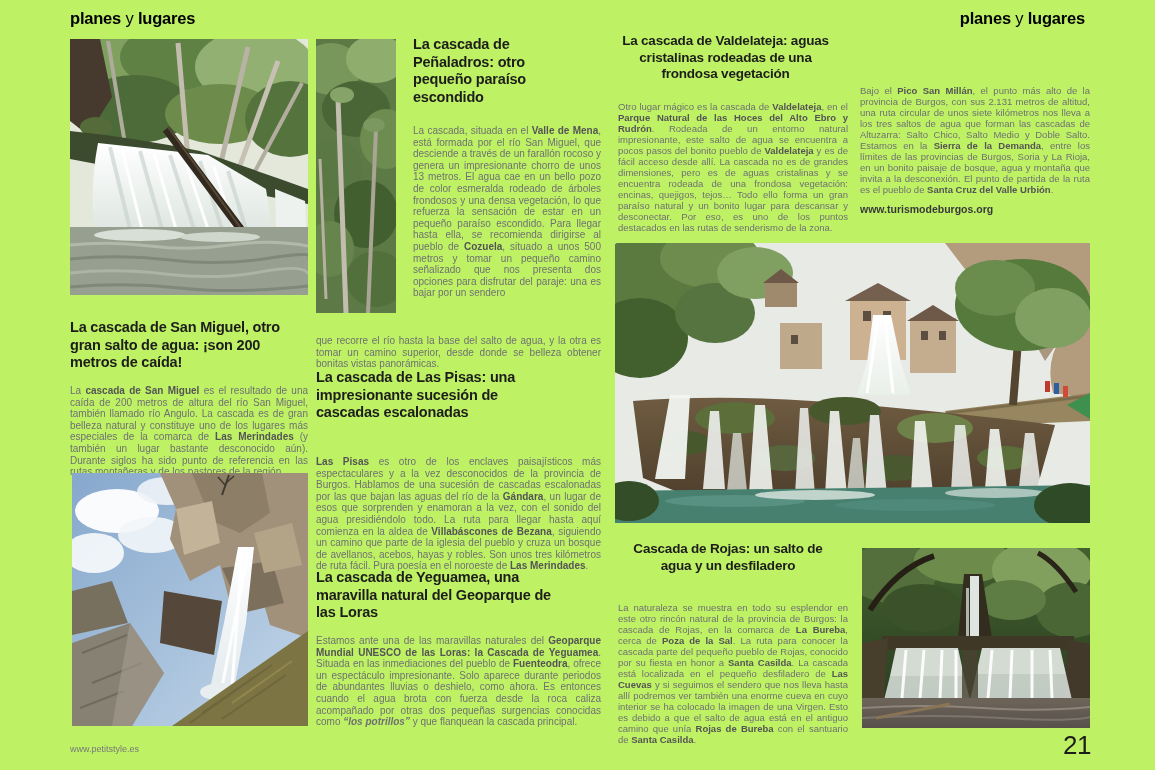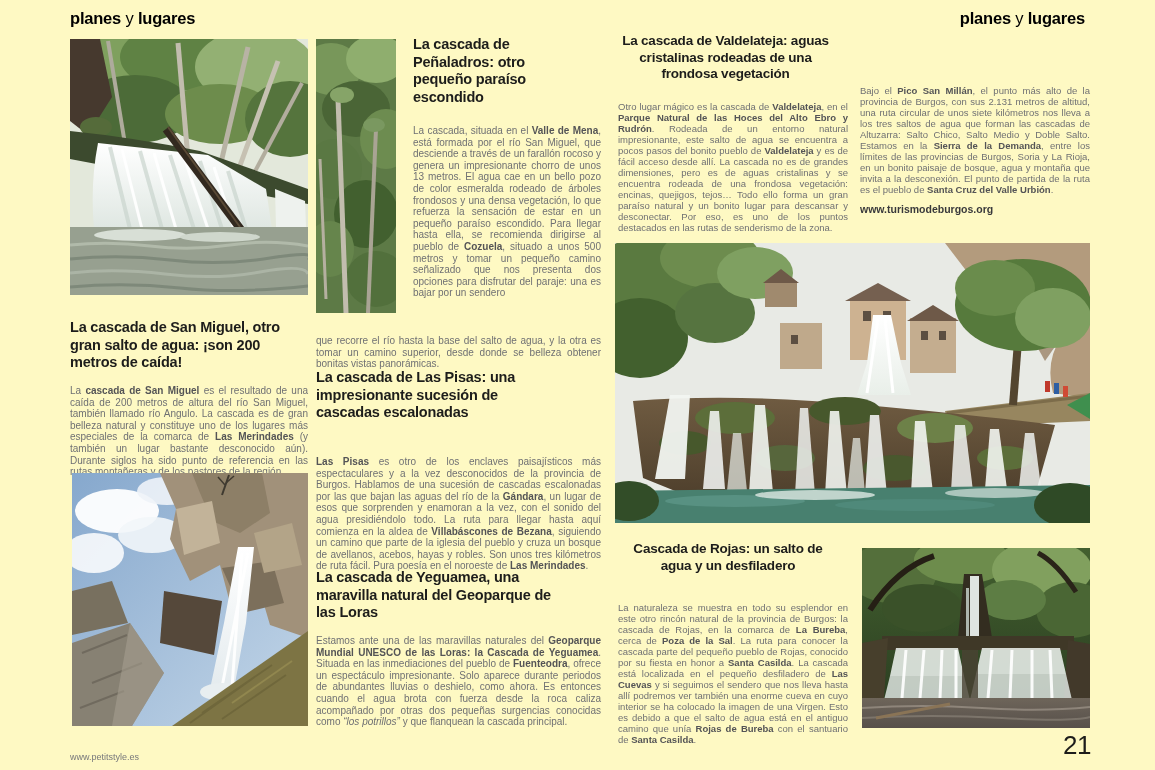--- a/index.html
+++ b/index.html
@@ -4,7 +4,7 @@
 <style>
   html,body{margin:0;padding:0;background:#9a9a9a;}
   .page{
-    position:relative;width:1155px;height:770px;background:#fef9c3;
+    position:relative;width:1155px;height:770px;background:#bef264;
     font-family:"Liberation Sans","DejaVu Sans",sans-serif;overflow:hidden;
     margin:0 auto;
   }

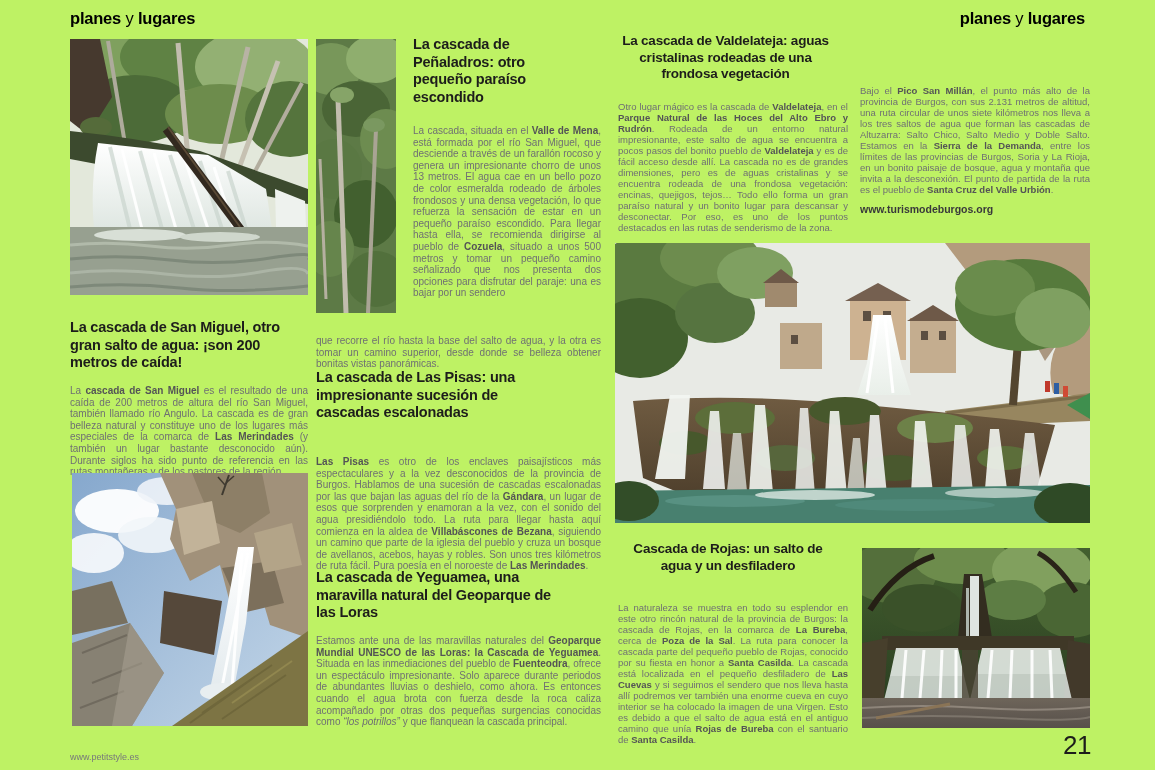--- a/index.html
+++ b/index.html
@@ -18,7 +18,7 @@
   .b-lg{font-size:10px;line-height:11.6px;}
   .b-sm{font-size:9.5px;line-height:11px;}
   .b{font-weight:700;color:#545456;}
-  .i{font-style:italic;}
+  .i{font-style:italic;font-weight:bold;}
   .url{font-size:10.5px;font-weight:700;color:#39393b;}
   .footer-site{font-size:9px;color:#77787b;margin-top:8px;}
   .page-num{font-size:26px;color:#1d1d1b;letter-spacing:-0.5px;}

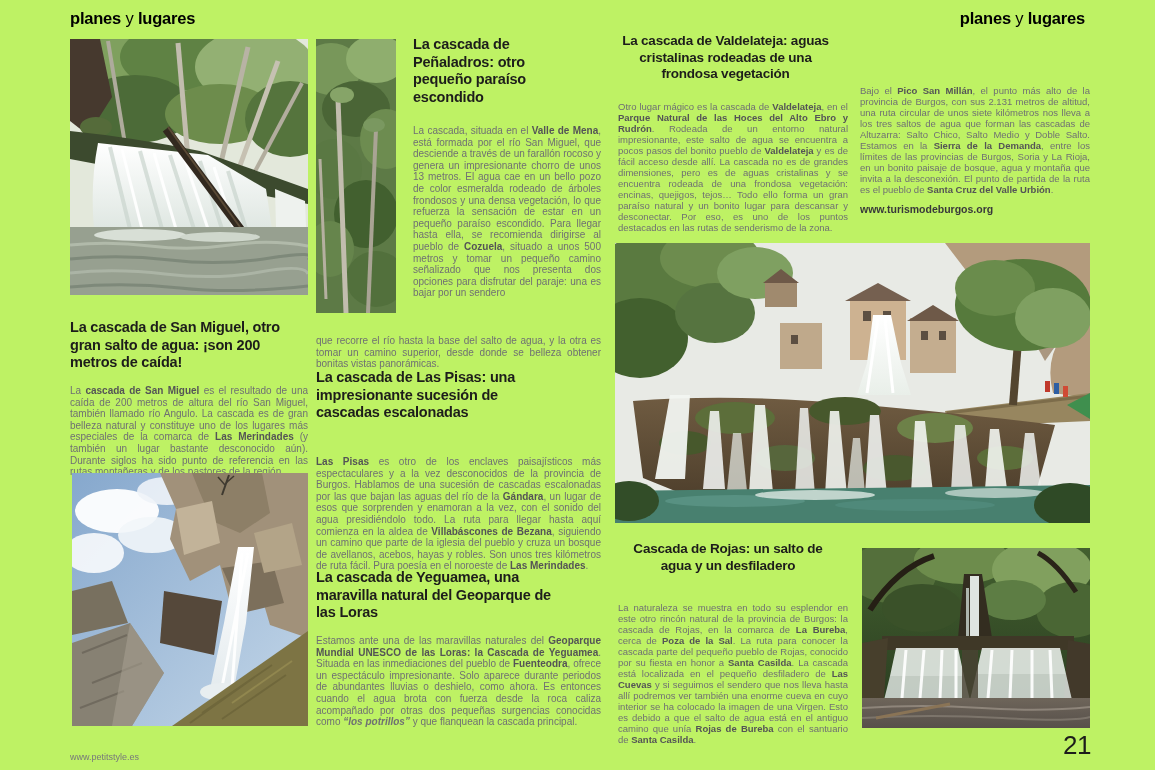--- a/index.html
+++ b/index.html
@@ -20,7 +20,7 @@
   .b{font-weight:700;color:#545456;}
   .i{font-style:italic;font-weight:bold;}
   .url{font-size:10.5px;font-weight:700;color:#39393b;}
-  .footer-site{font-size:9px;color:#77787b;margin-top:8px;}
+  .footer-site{font-size:9px;color:#77787b;}
   .page-num{font-size:26px;color:#1d1d1b;letter-spacing:-0.5px;}
   .photo{display:block;}
 </style>

